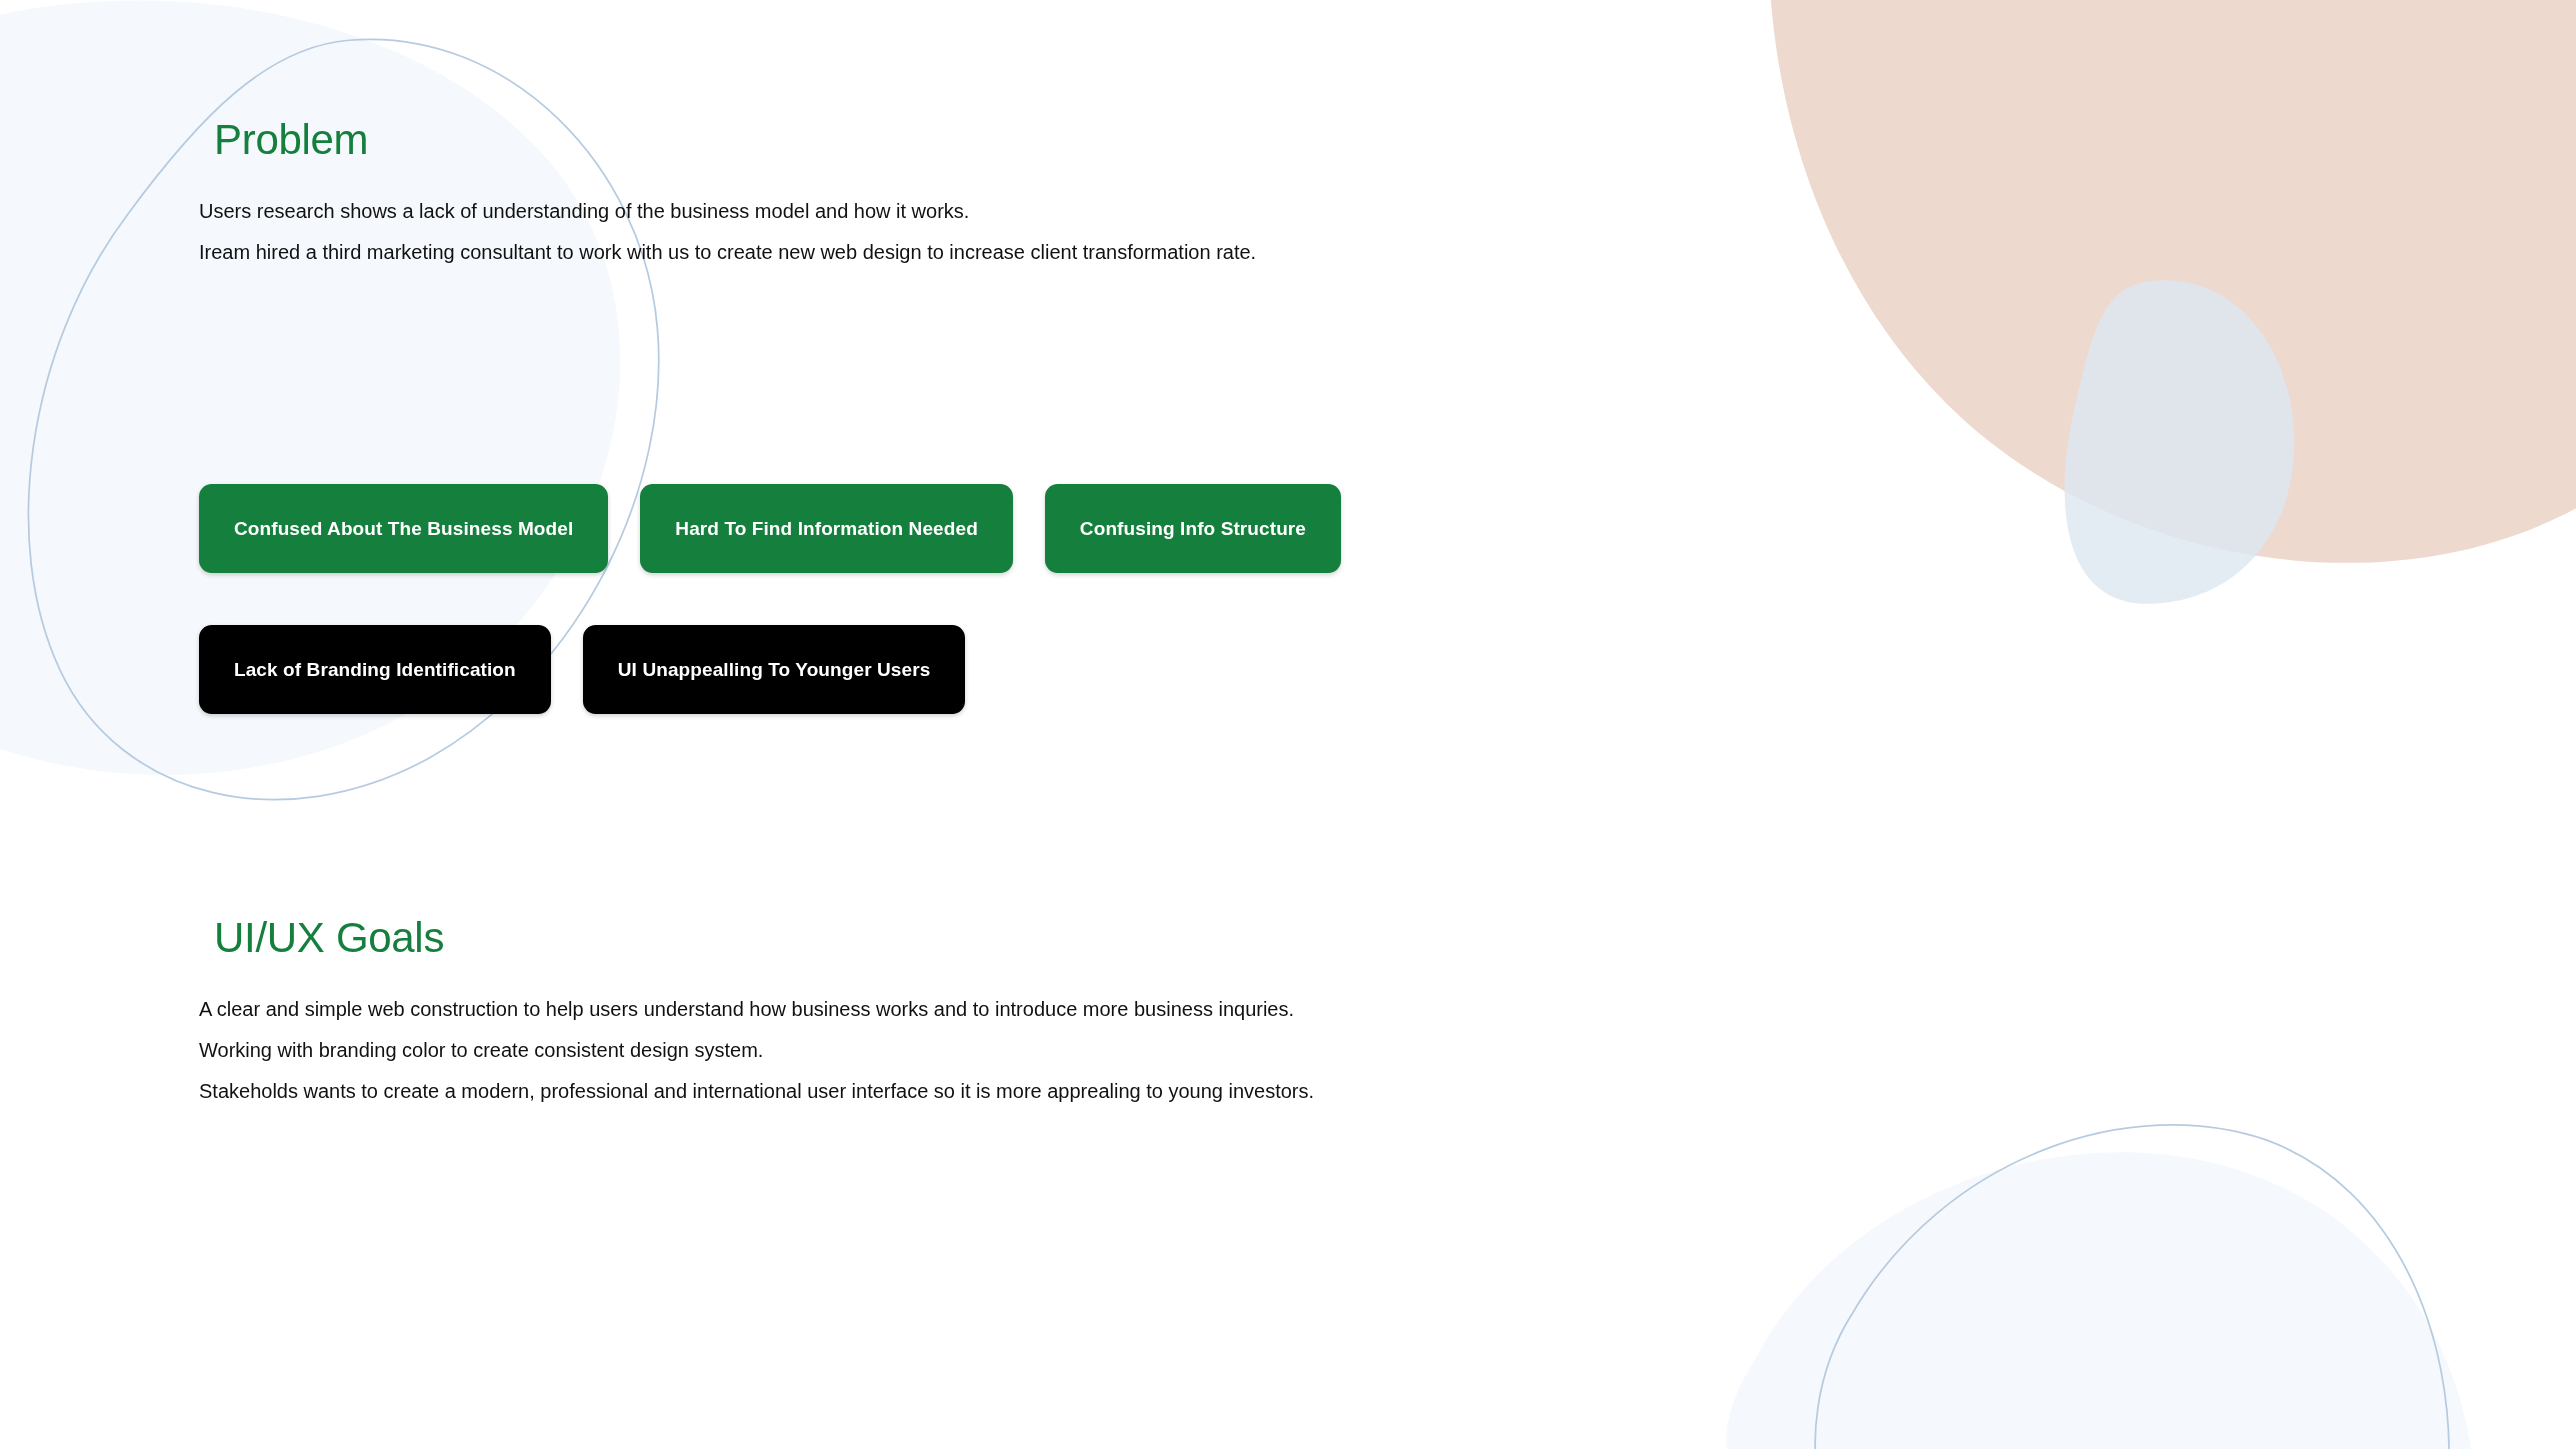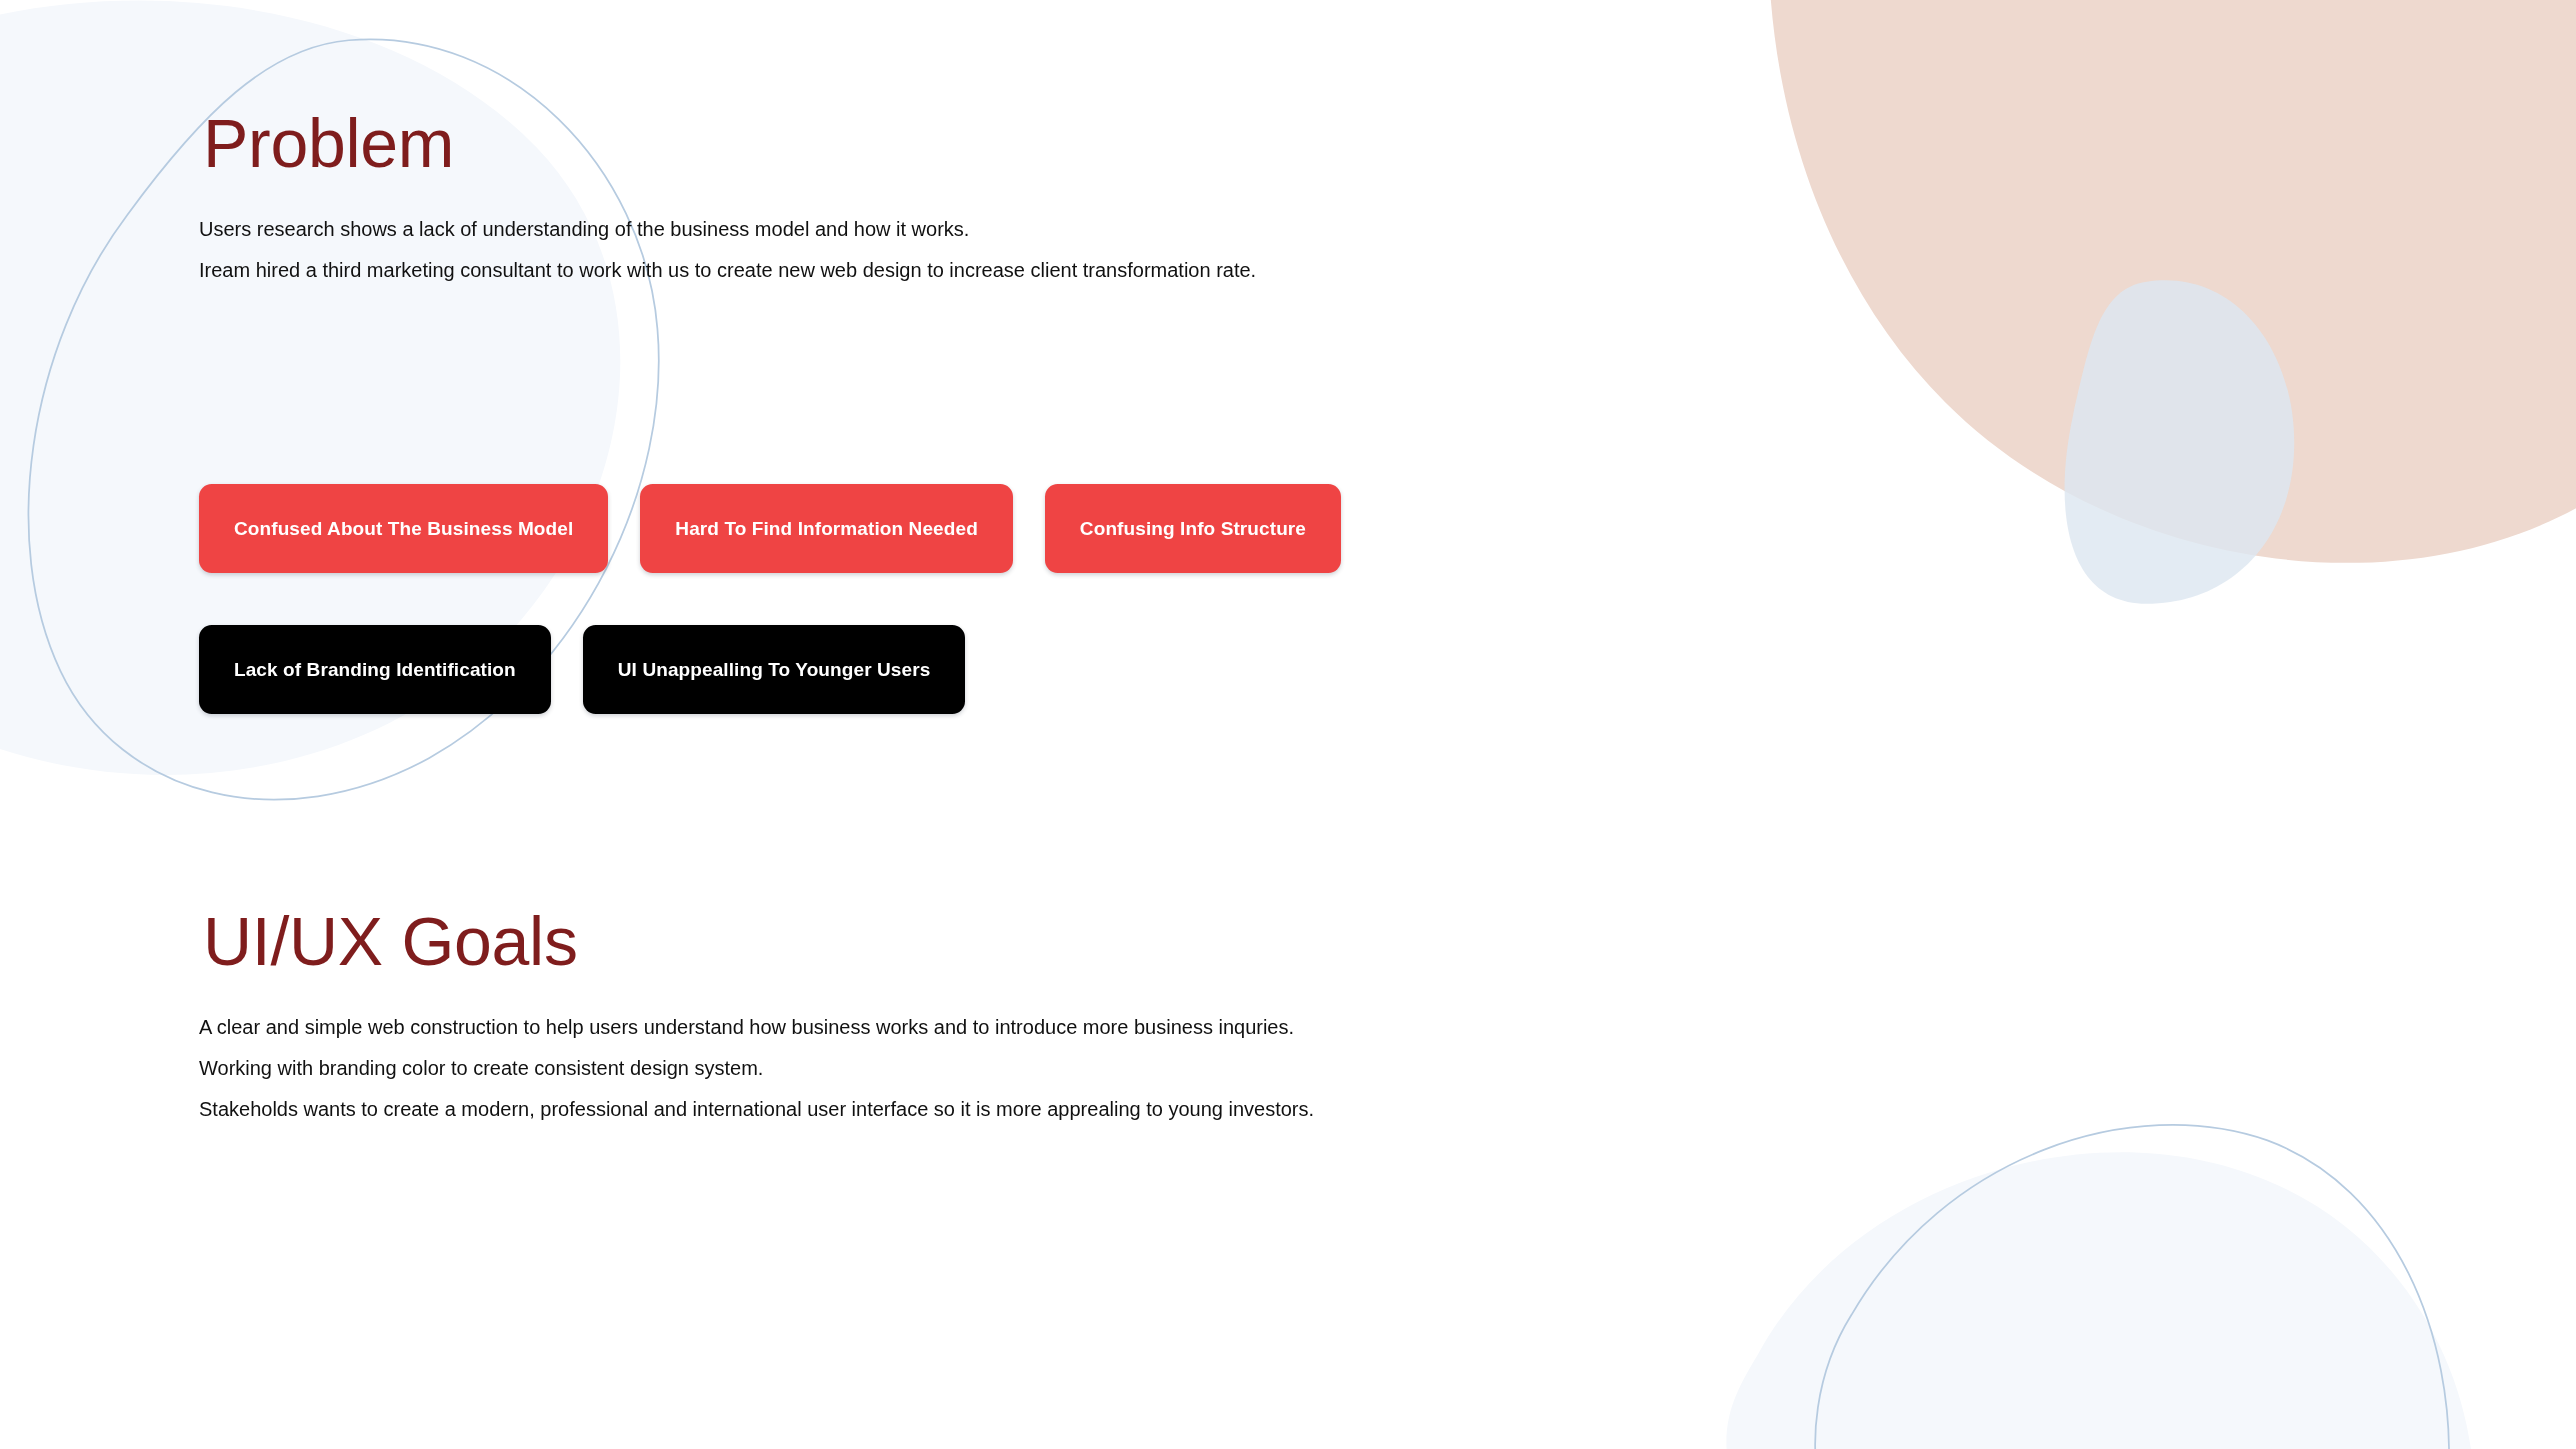--- a/index.html
+++ b/index.html
@@ -56,12 +56,12 @@
   .section-goals   { top: 899px; }
 
   .heading {
-    font-size: 68px;
+    font-size: 42px;
     font-weight: 400;
     line-height: 1.12;
     letter-spacing: -0.3px;
-    color: #7f1d1d;
-    margin: 4px;
+    color: #15803d;
+    margin: 15px;
     white-space: nowrap;
   }
 

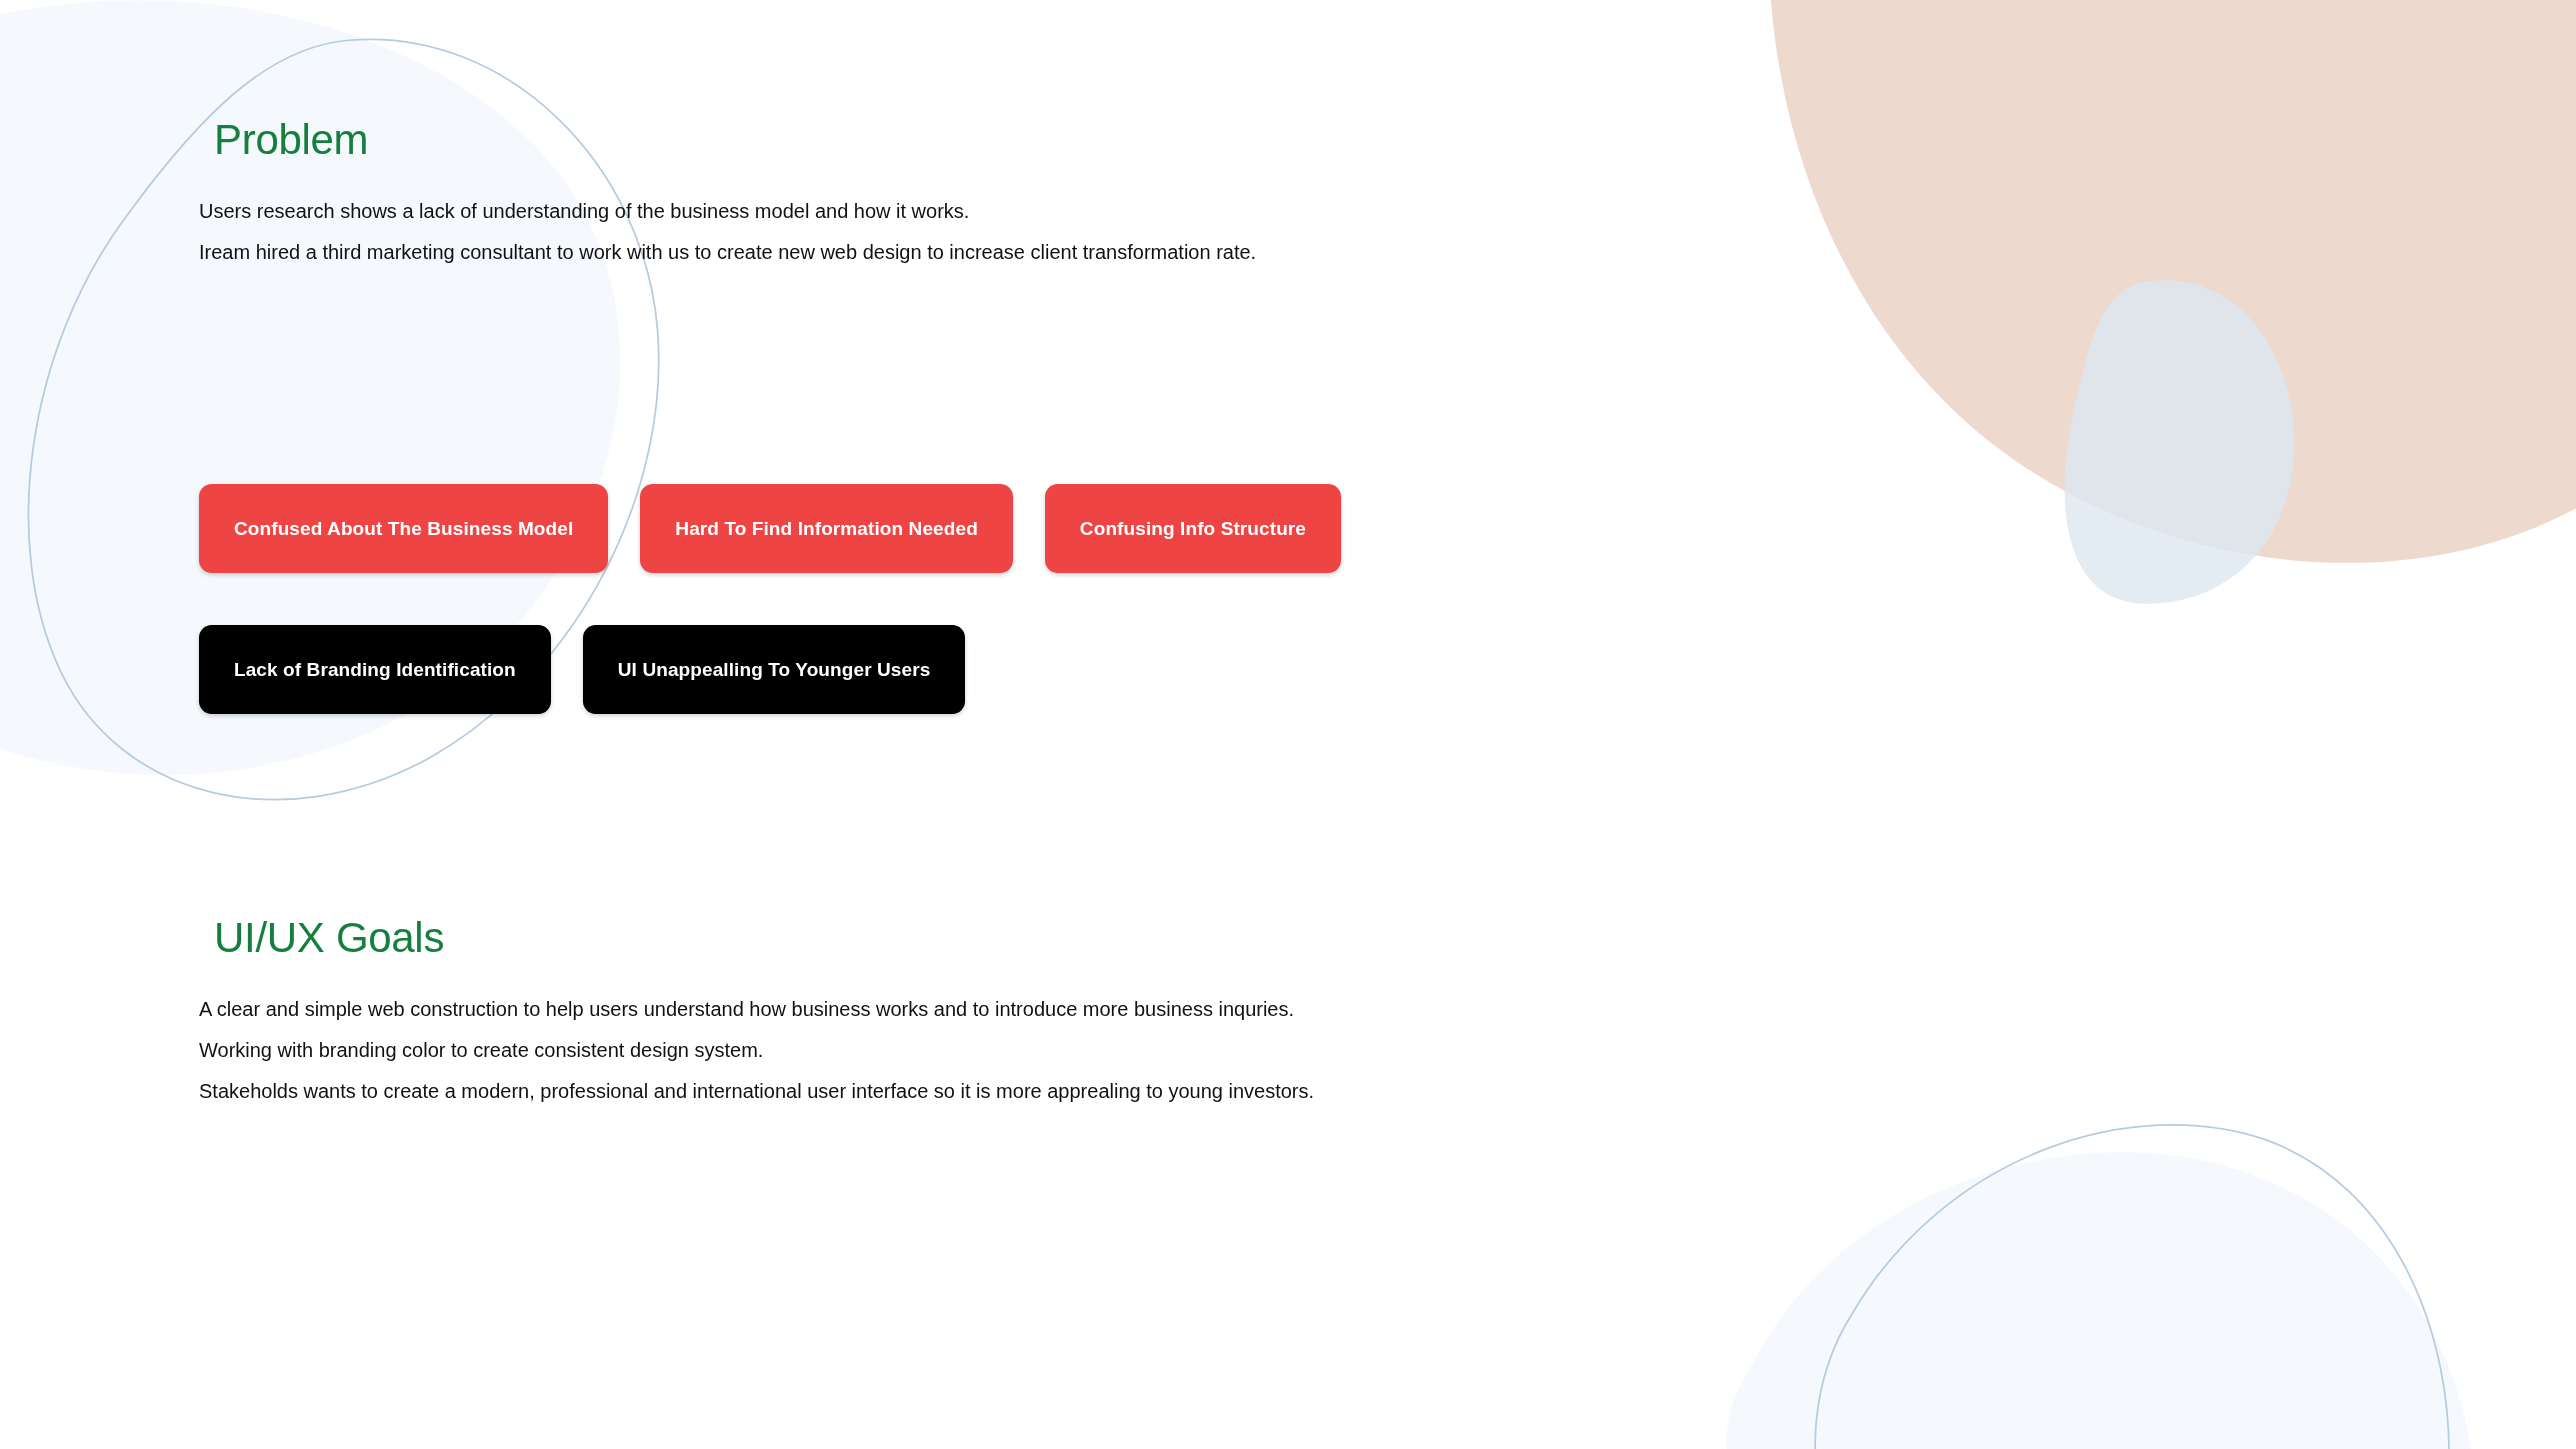--- a/index.html
+++ b/index.html
@@ -110,7 +110,7 @@
     white-space: nowrap;
     user-select: none;
   }
-  .pill-slate { background: #ef4444; }
+  .pill-slate { background: #15803d; }
   .pill-terra { background: #000000; }
 </style>
 </head>

